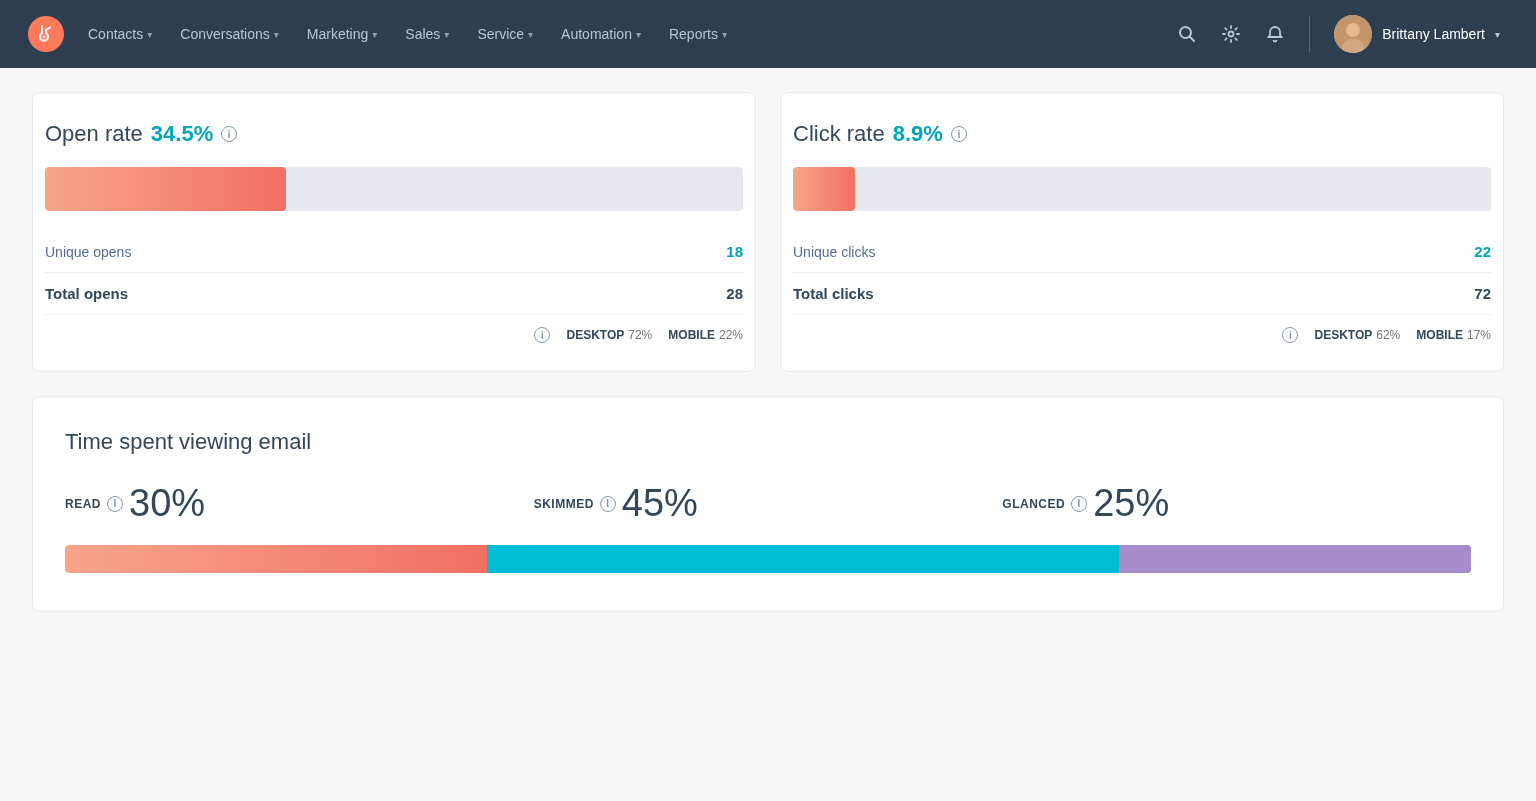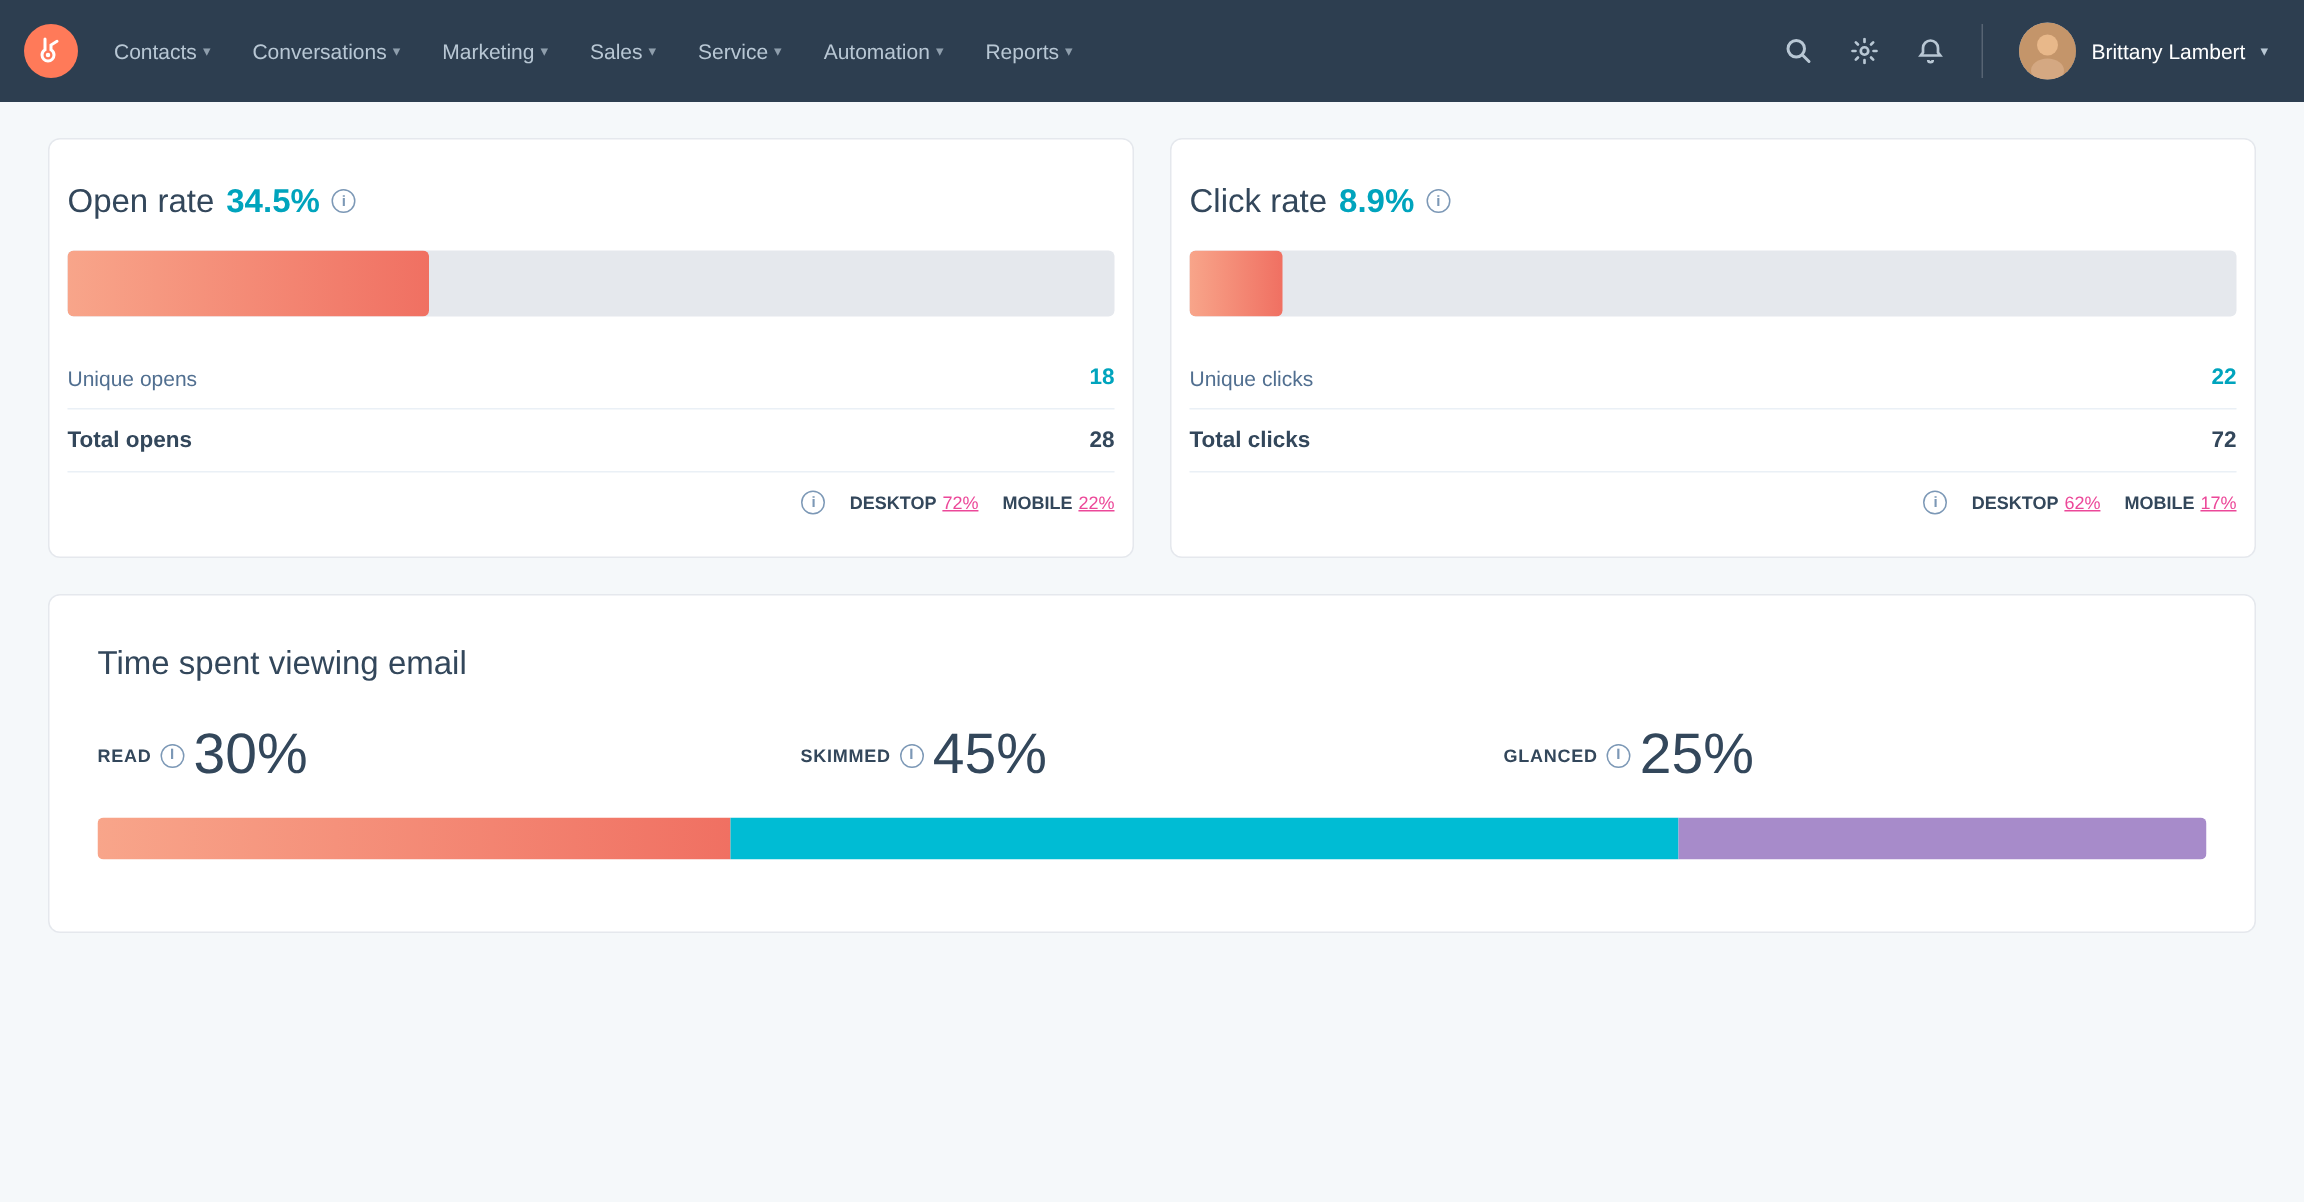--- a/index.html
+++ b/index.html
@@ -11,7 +11,7 @@
       height: 68px;
       display: flex;
       align-items: center;
-      padding: 0 16px;
+      padding: 0 28px;
       gap: 4px;
     }
     .nav-logo {

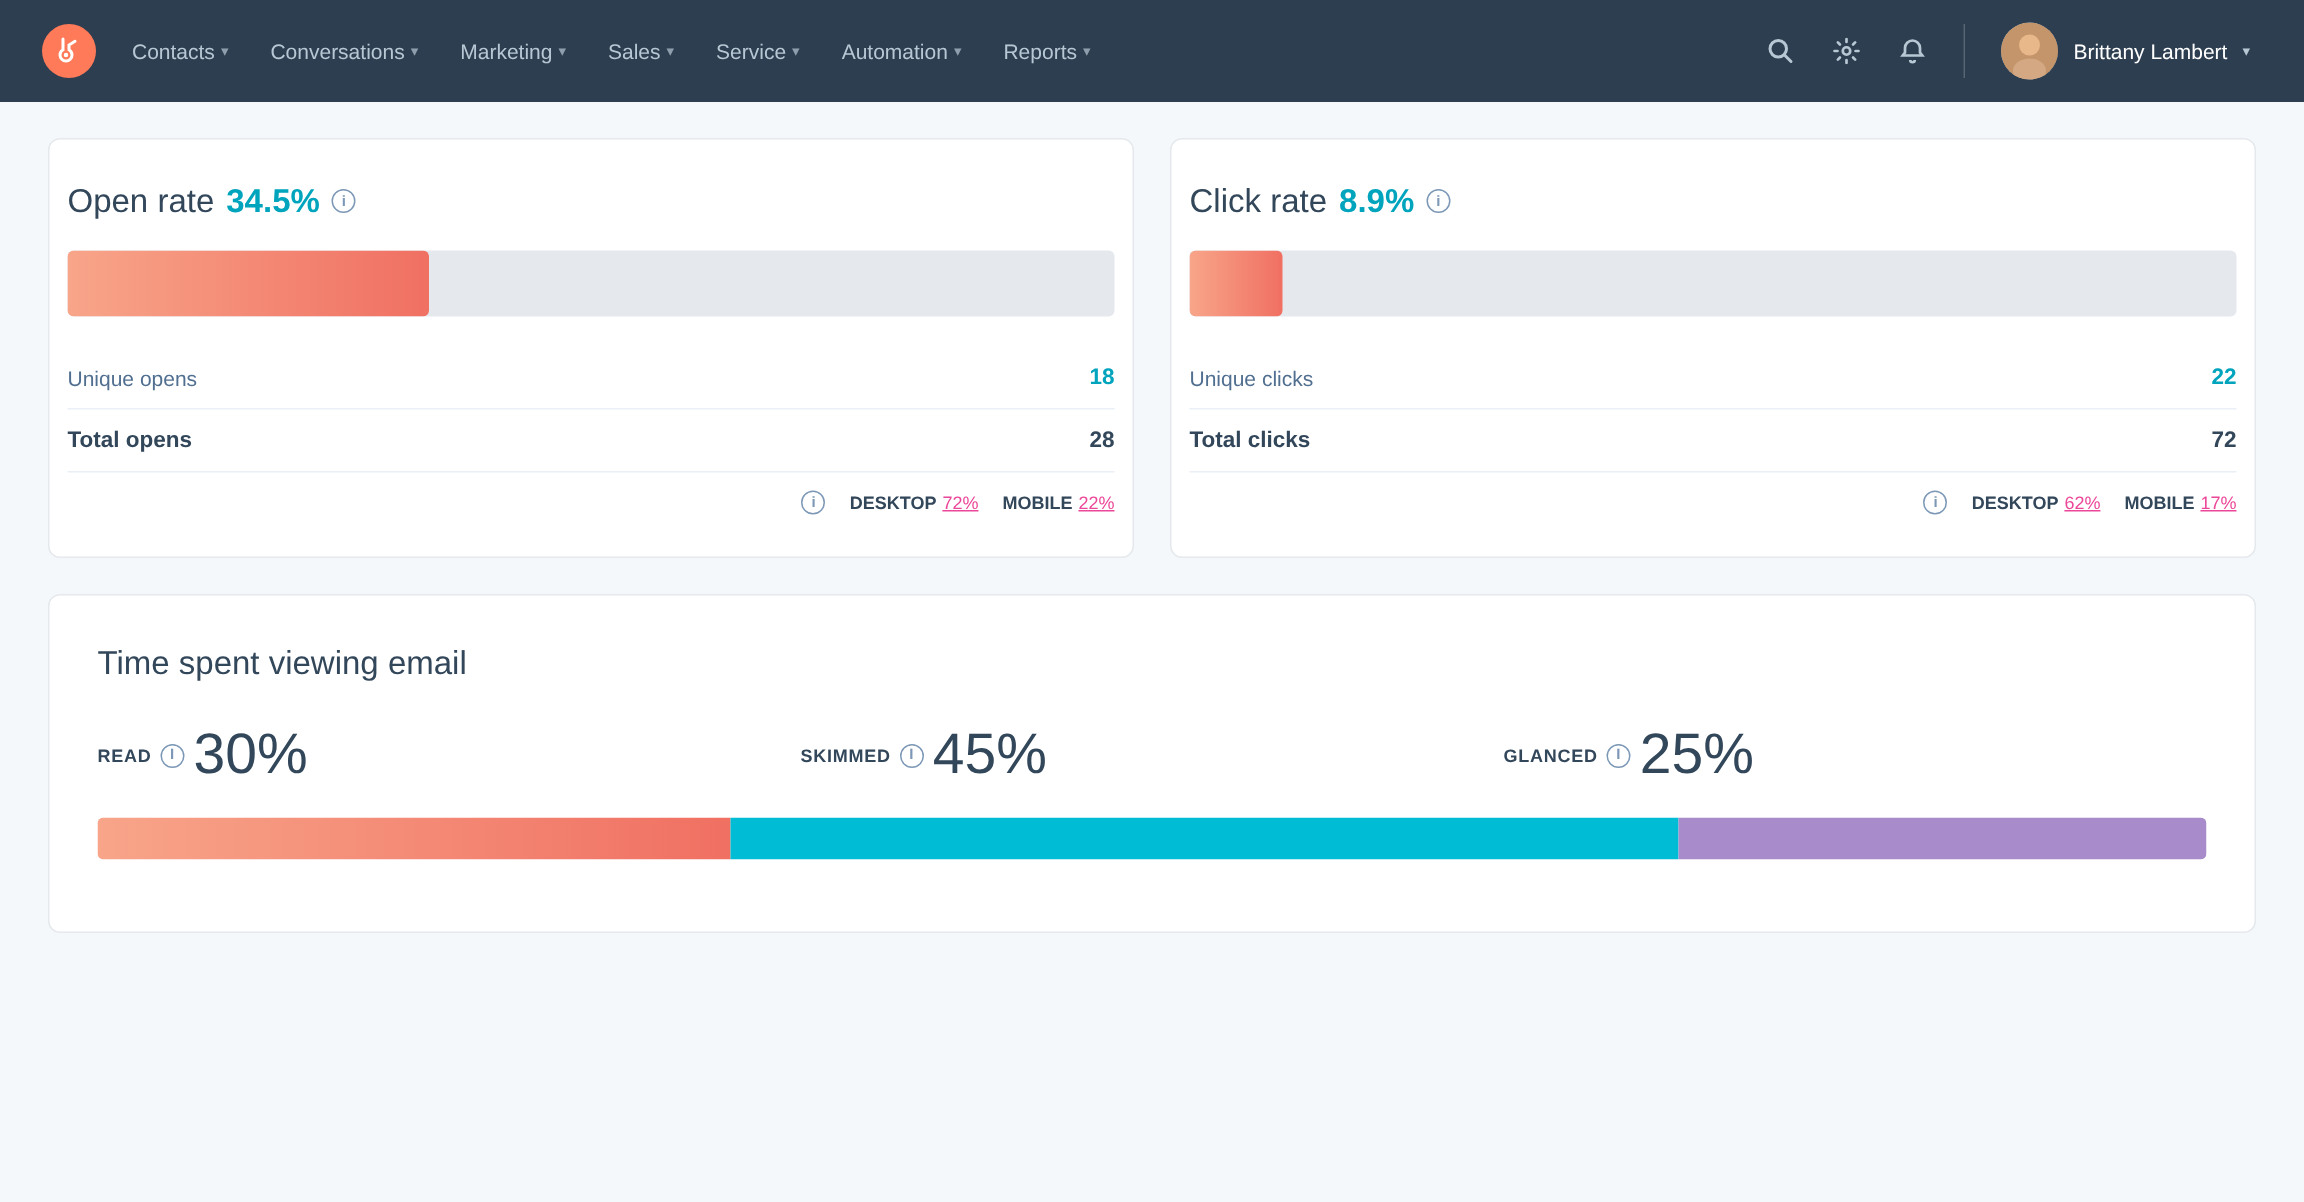--- a/index.html
+++ b/index.html
@@ -170,7 +170,7 @@
       gap: 4px;
     }
     .device-name { font-weight: 700; color: #33475b; }
-    .device-pct { color: #ec4899; text-decoration: underline; }
+    .device-pct { color: #737373; }
 
     
     .bottom-card {

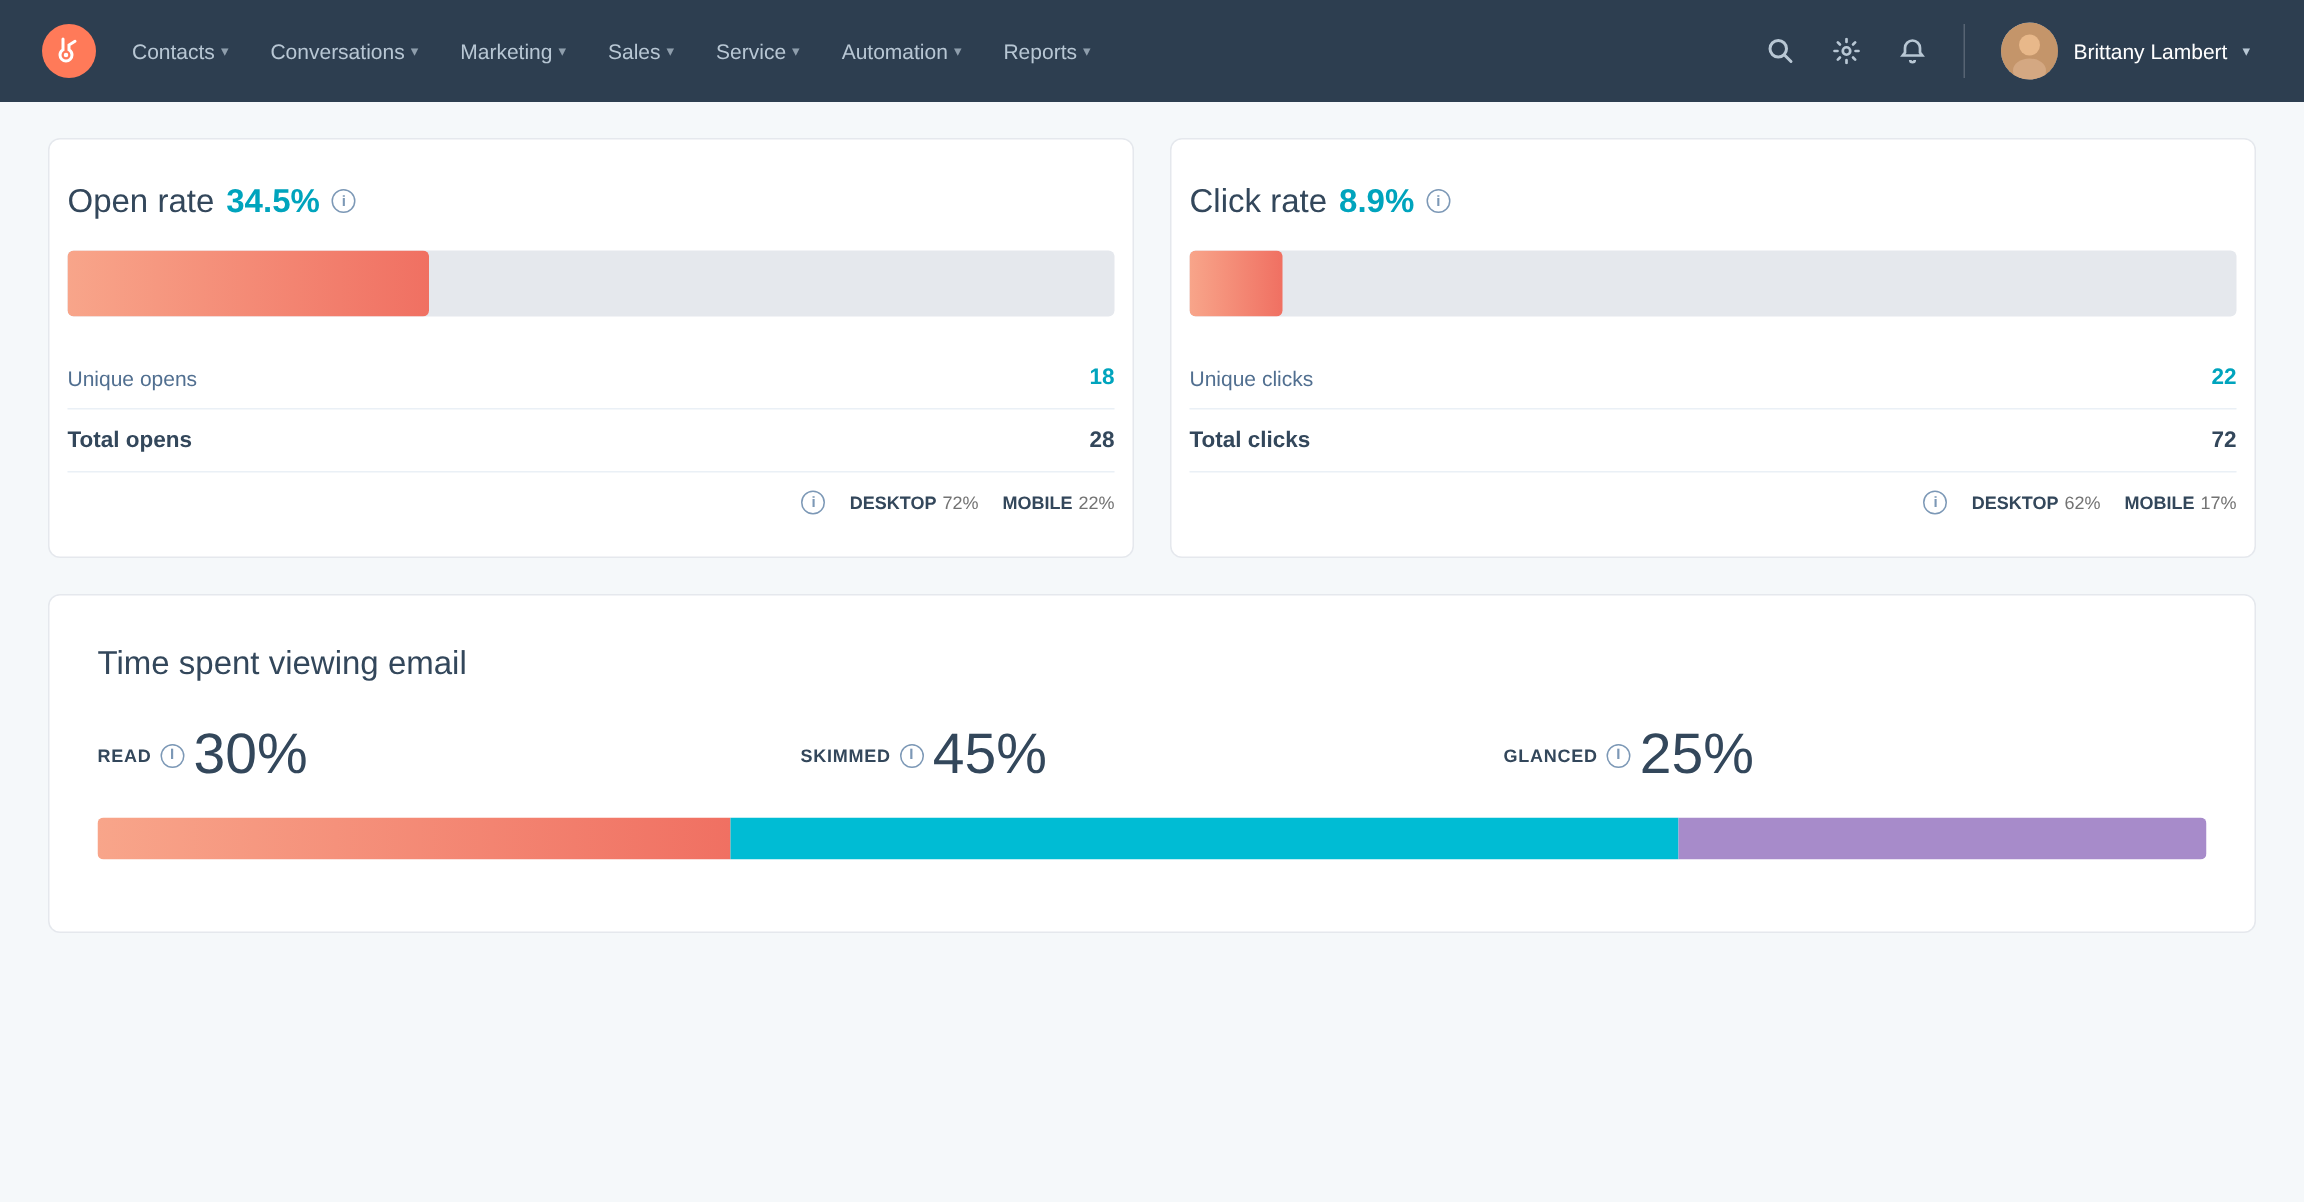--- a/index.html
+++ b/index.html
@@ -177,7 +177,7 @@
       background: #fff;
       border-radius: 8px;
       border: 1px solid #e5e8ed;
-      padding: 32px 32px 48px;
+      padding: 32px 32px 38px;
     }
     .bottom-card-title {
       font-size: 22px;

